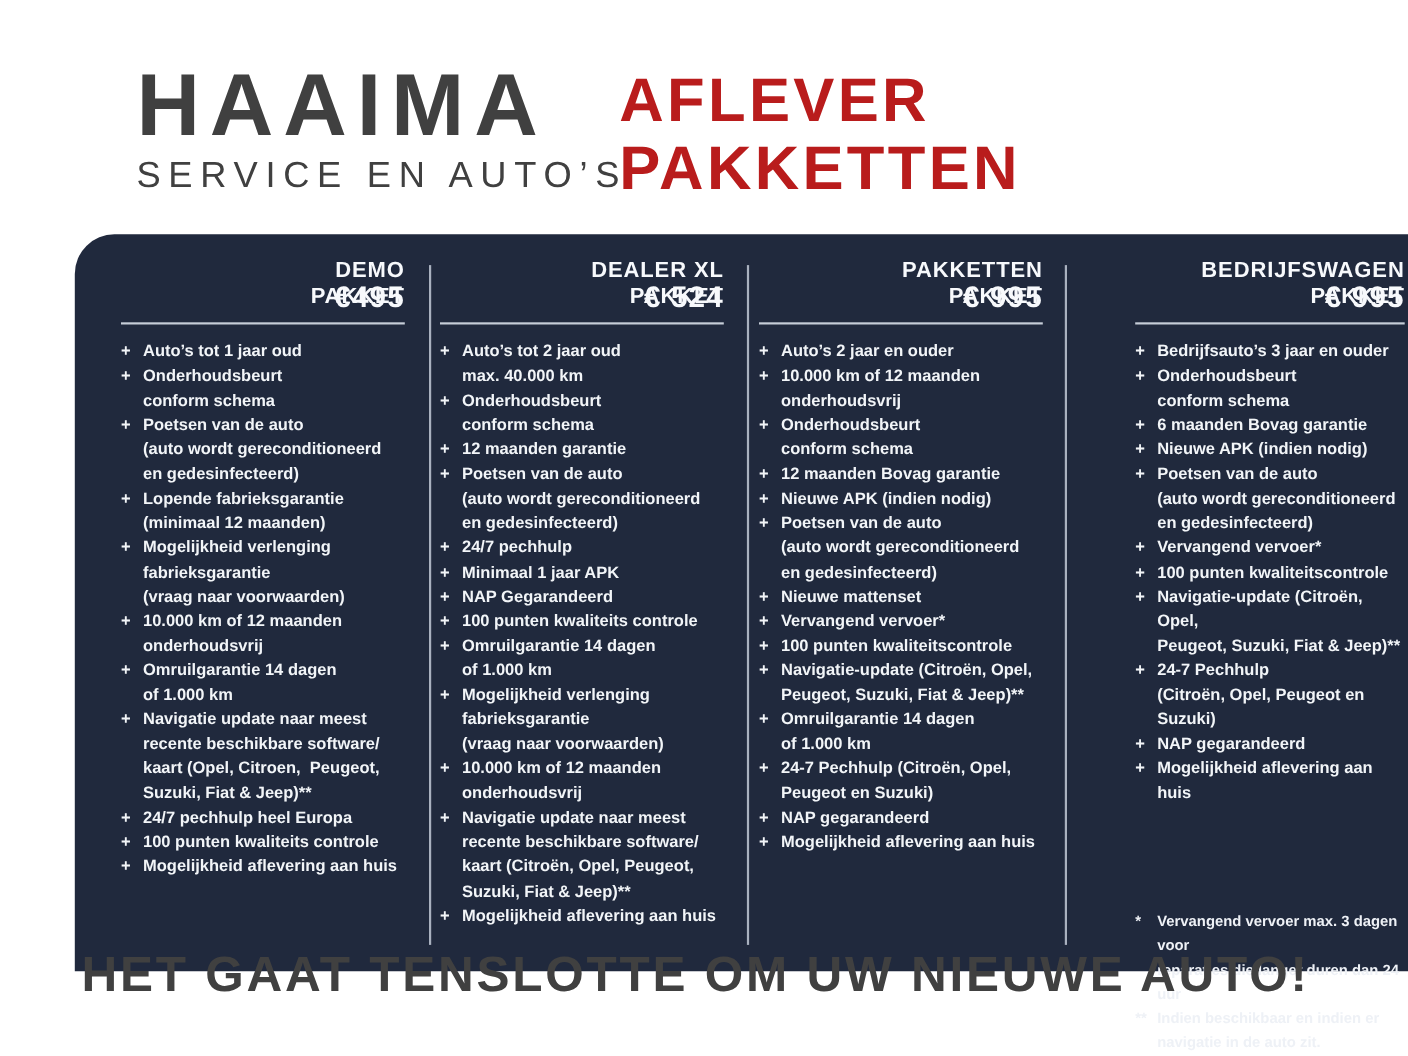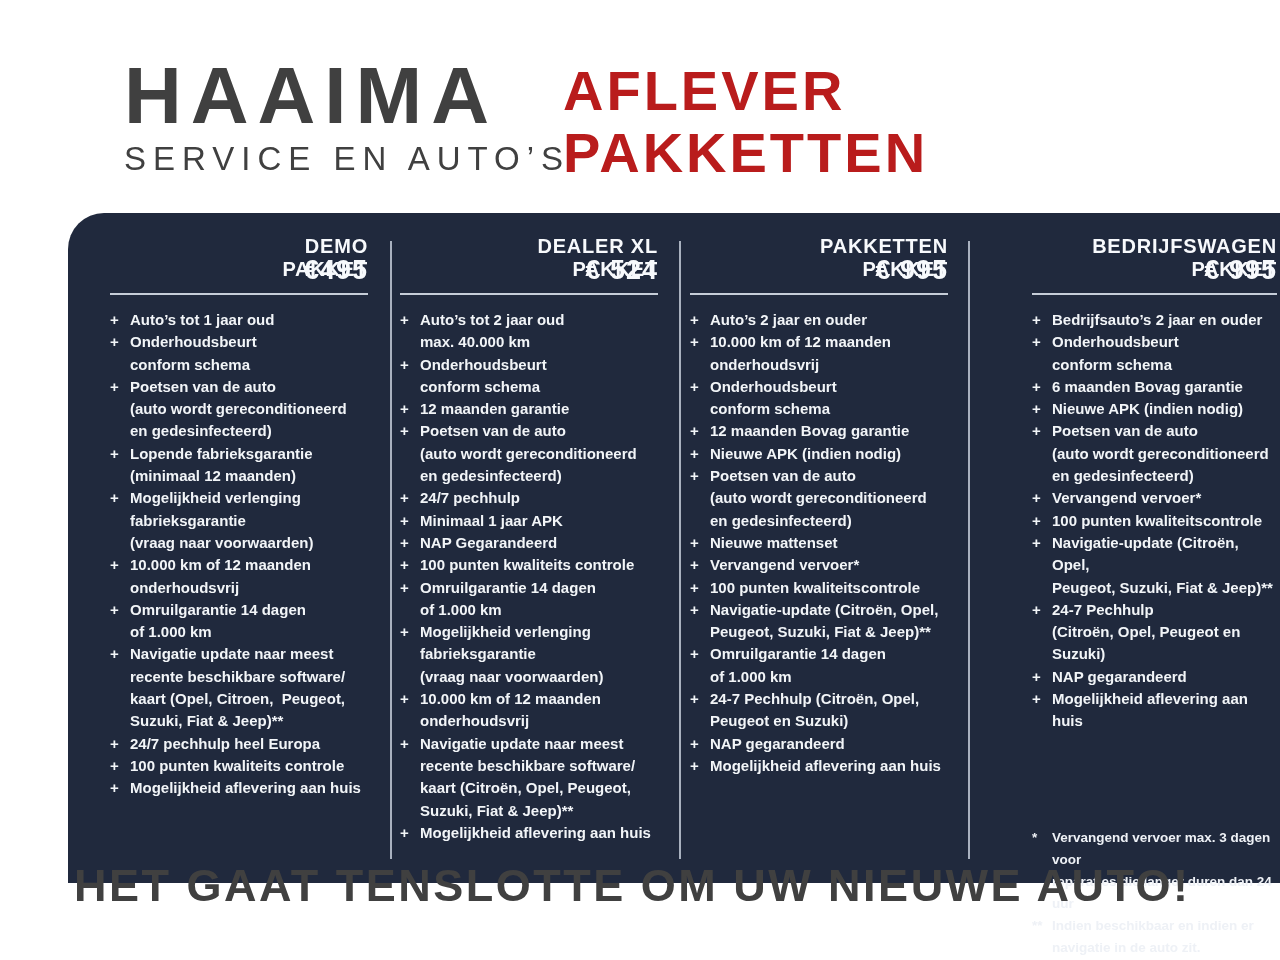--- a/index.html
+++ b/index.html
@@ -293,7 +293,7 @@
     <div class="pkg-items">
           <div class="item">
             <span class="bullet">+</span>
-            <div class="itext">Bedrijfsauto’s 2 jaar en ouder</div>
+            <div class="itext">Bedrijfsauto’s 3 jaar en ouder</div>
           </div>
           <div class="item">
             <span class="bullet">+</span>

